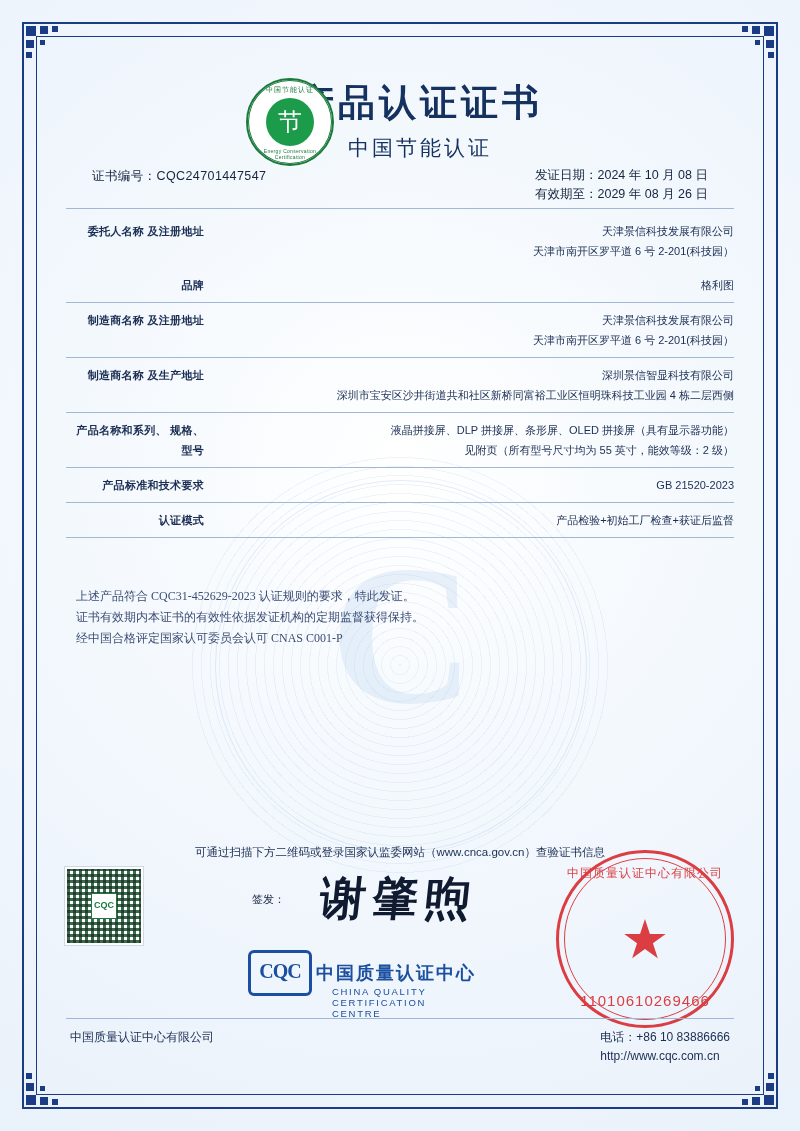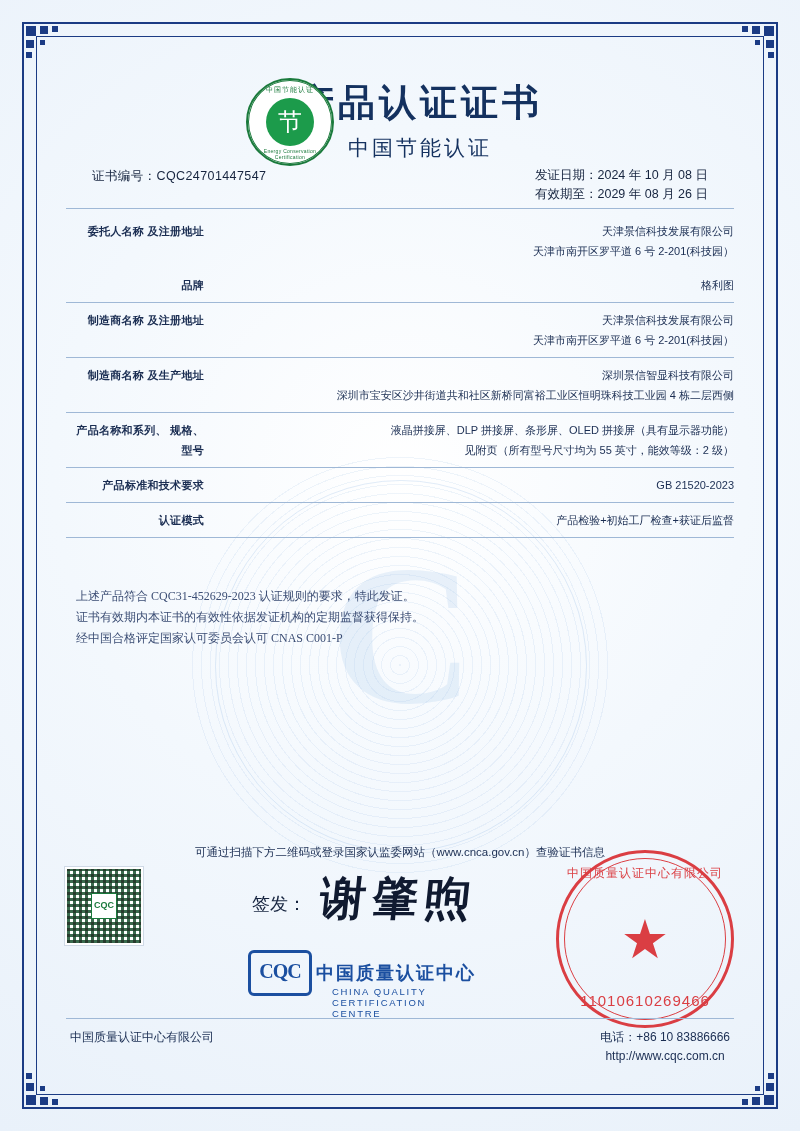--- a/index.html
+++ b/index.html
@@ -117,7 +117,7 @@
   .qr-mark{position:absolute;left:26px;top:26px;width:24px;height:24px;background:#fff;
     border:1px solid #1a7a3c;color:#1a7a3c;font-size:9px;line-height:22px;text-align:center;font-weight:700;}
 
-  .sign-label{position:absolute;left:252px;top:892px;font-size:18px;color:#16243f;}
+  .sign-label{position:absolute;left:252px;top:892px;font-size:11px;color:#16243f;}
   .signature{
     position:absolute;left:320px;top:868px;font-size:46px;color:#101a30;
     font-family:"Liberation Serif","DejaVu Serif",serif;font-weight:700;

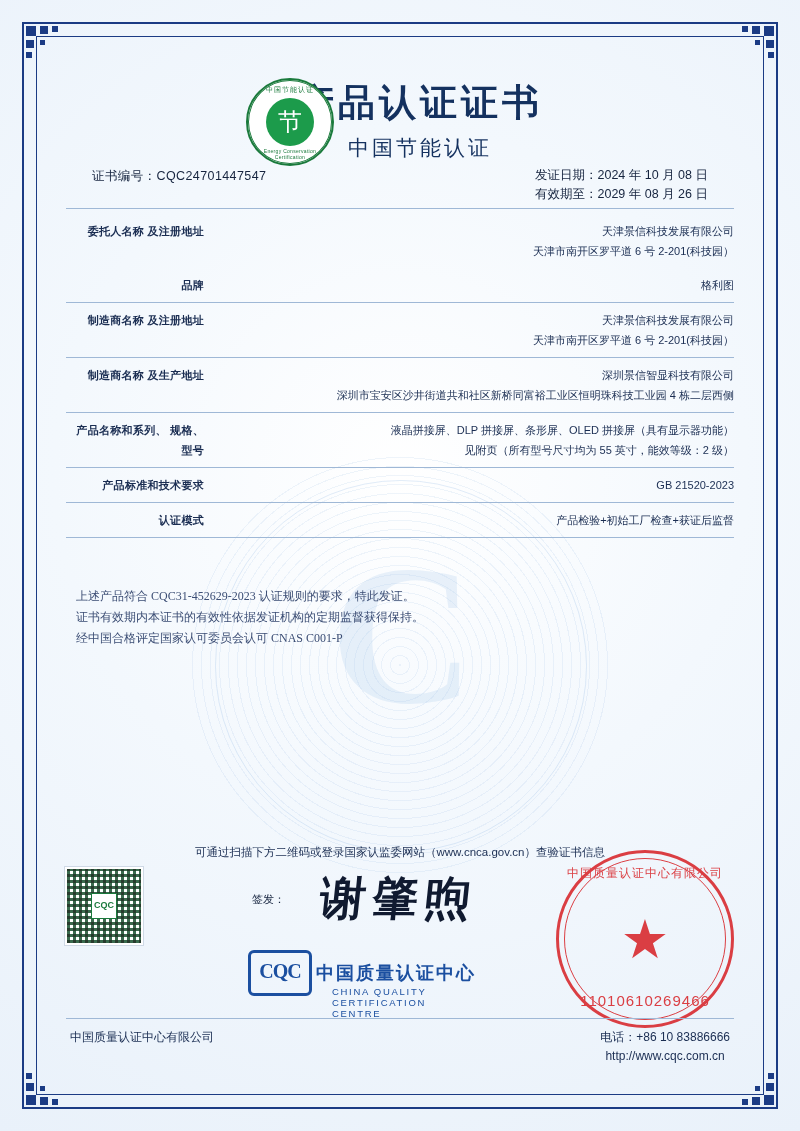--- a/index.html
+++ b/index.html
@@ -156,7 +156,7 @@
   
   .bottom-rule{position:absolute;left:66px;right:66px;top:1018px;height:1px;background:#9fb8d6;}
   .addr{position:absolute;left:70px;top:1028px;font-size:12px;line-height:19px;color:#1a2d52;}
-  .contact{position:absolute;right:70px;top:1028px;font-size:12px;line-height:19px;color:#1a2d52;text-align:center;}
+  .contact{position:absolute;right:70px;top:1028px;font-size:12px;line-height:19px;color:#1a2d52;text-align:left;}
 </style>
 </head>
 <body>

